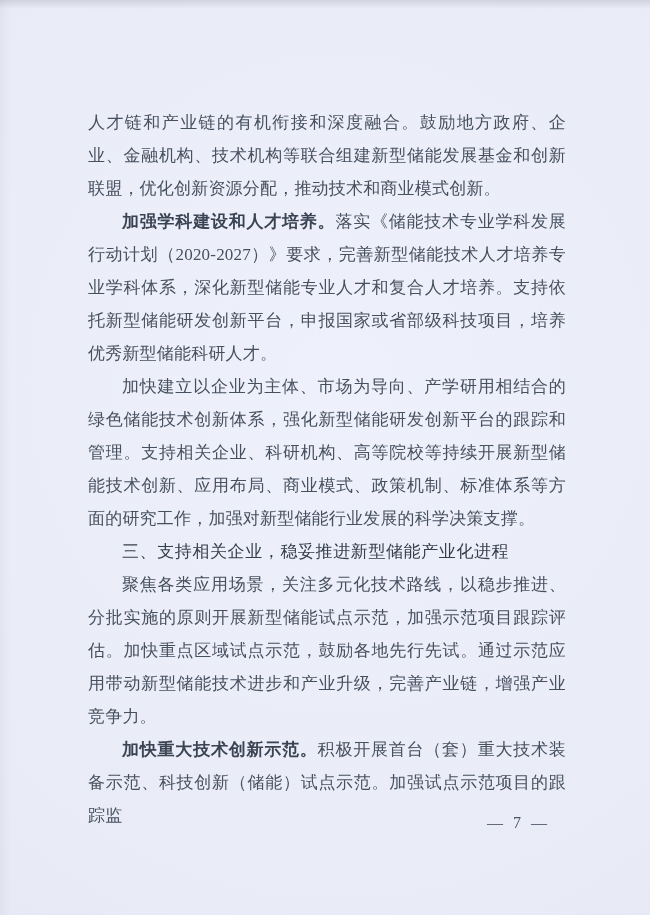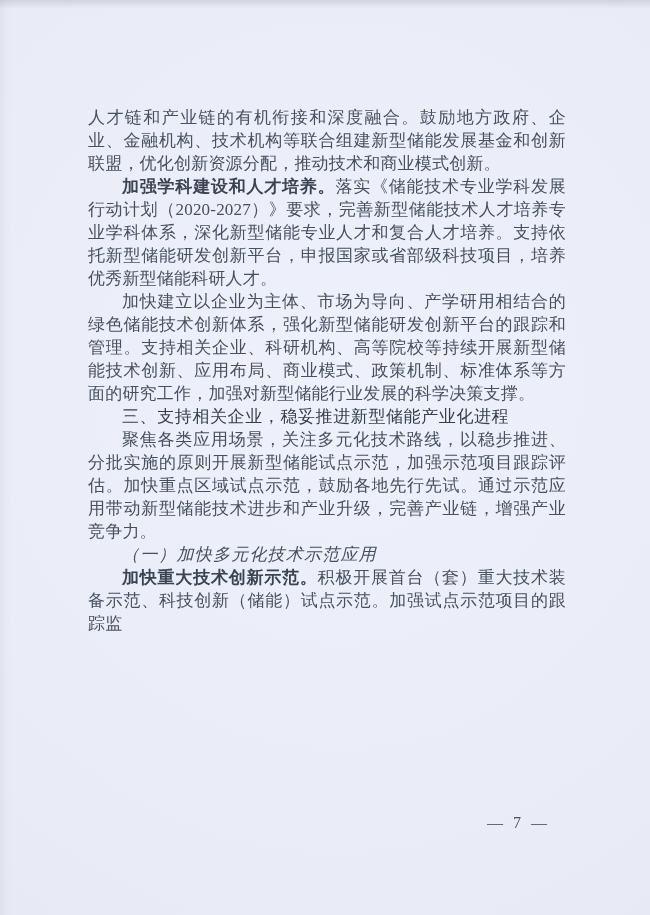--- a/index.html
+++ b/index.html
@@ -34,7 +34,7 @@
     margin: 0;
     padding: 0;
     font-size: 17px;
-    line-height: 23px;
+    line-height: 33px;
     font-weight: normal;
   }
   .indent { text-indent: 34px; }

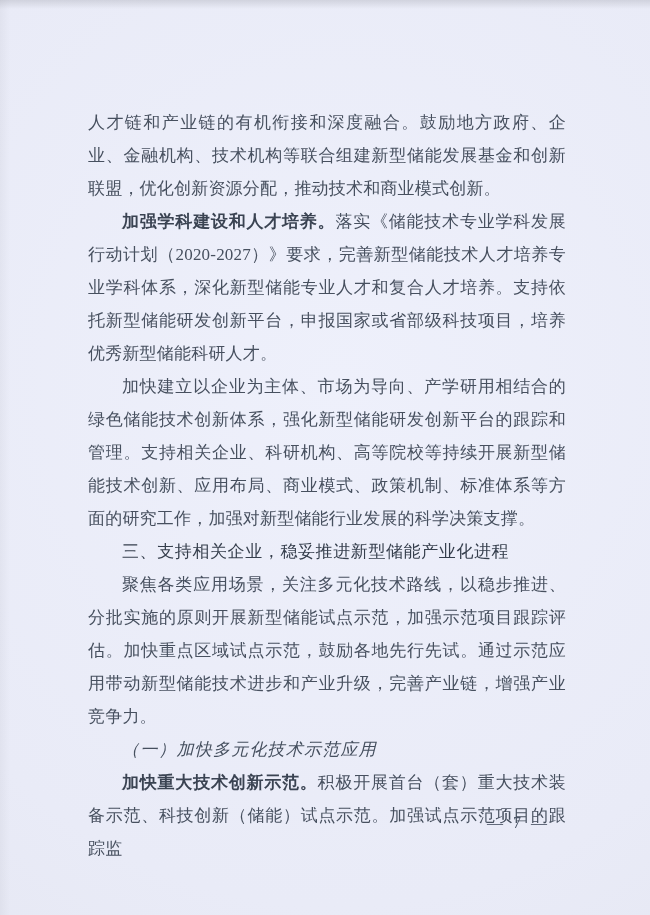--- a/index.html
+++ b/index.html
@@ -85,7 +85,6 @@
 
     <p class="indent"><span>聚焦各类应用场景，关注多元化技术路线，以稳步推进、分批实施的原则开展新型储能试点示范，加强示范项目跟踪评估。加快重点区域试点示范，鼓励各地先行先试。通过示范应用带动新型储能技术进步和产业升级，完善产业链，增强产业竞争力。</span></p>
 
-    <h3 class="sub-heading">（一）加快多元化技术示范应用</h3>
 
     <p class="indent"><span class="lead">加快重大技术创新示范。</span><span>积极开展首台（套）重大技术装备示范、科技创新（储能）试点示范。加强试点示范项目的跟踪监</span></p>
 

